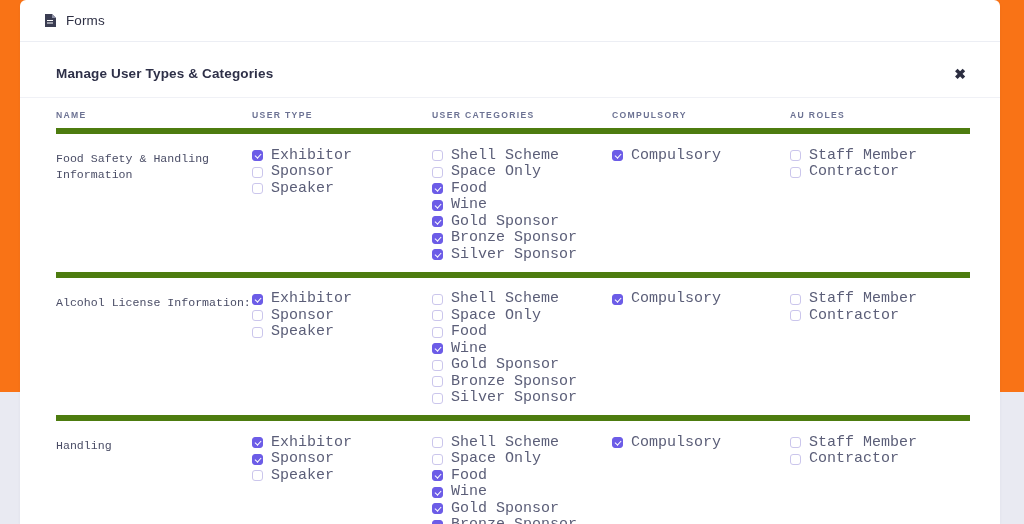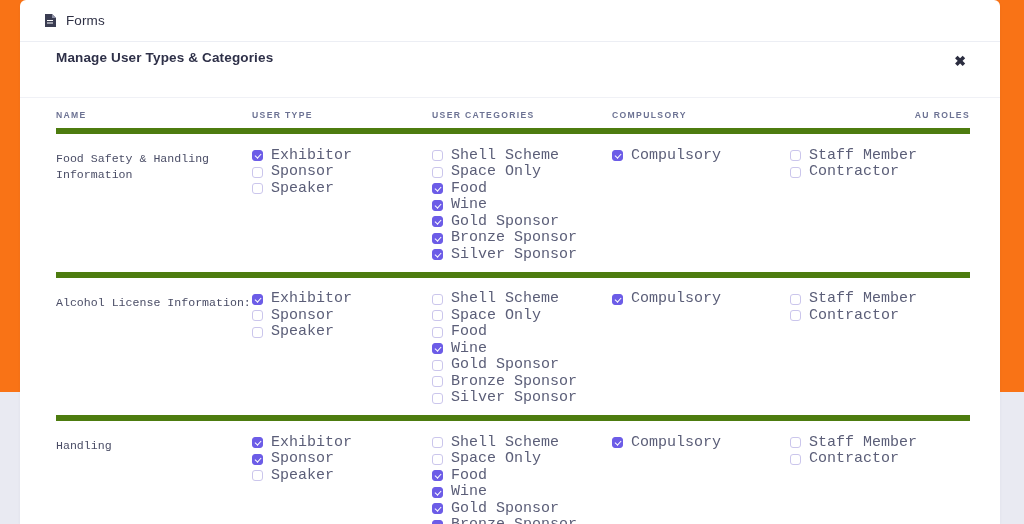--- a/index.html
+++ b/index.html
@@ -62,7 +62,7 @@
   .panel-header {
     height: 48px;
     display: flex;
-    align-items: flex-start;
+    align-items: center;
     justify-content: space-between;
     padding: 0 28px 0 36px;
     box-sizing: border-box;

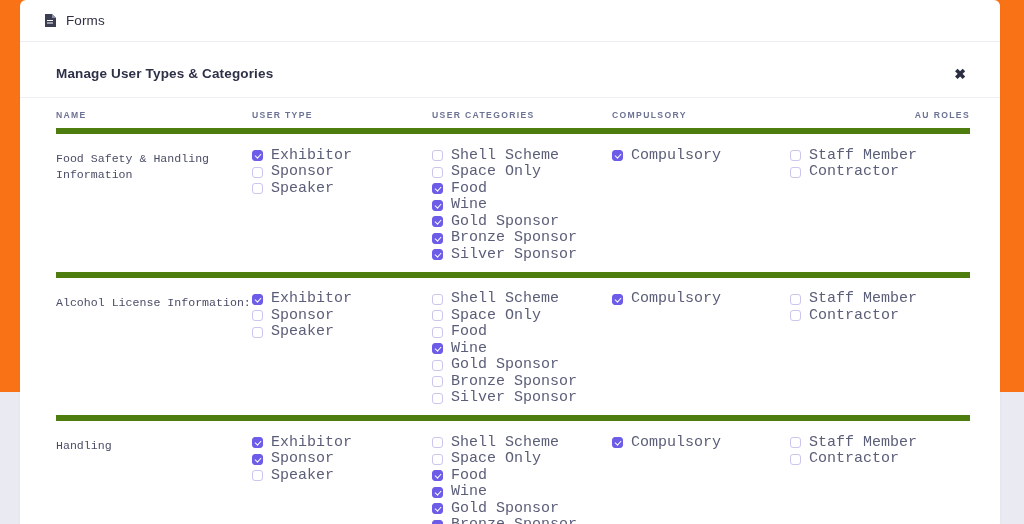--- a/index.html
+++ b/index.html
@@ -120,7 +120,7 @@
   .col-usertype  { width: 180px; flex: 0 0 180px; }
   .col-cats      { width: 180px; flex: 0 0 180px; }
   .col-comp      { width: 178px; flex: 0 0 178px; }
-  .col-roles     { width: auto;  flex: 1 1 auto; text-align: right;  }
+  .col-roles     { width: auto;  flex: 1 1 auto;  }
 
   .th {
     font-size: 8.6px;

